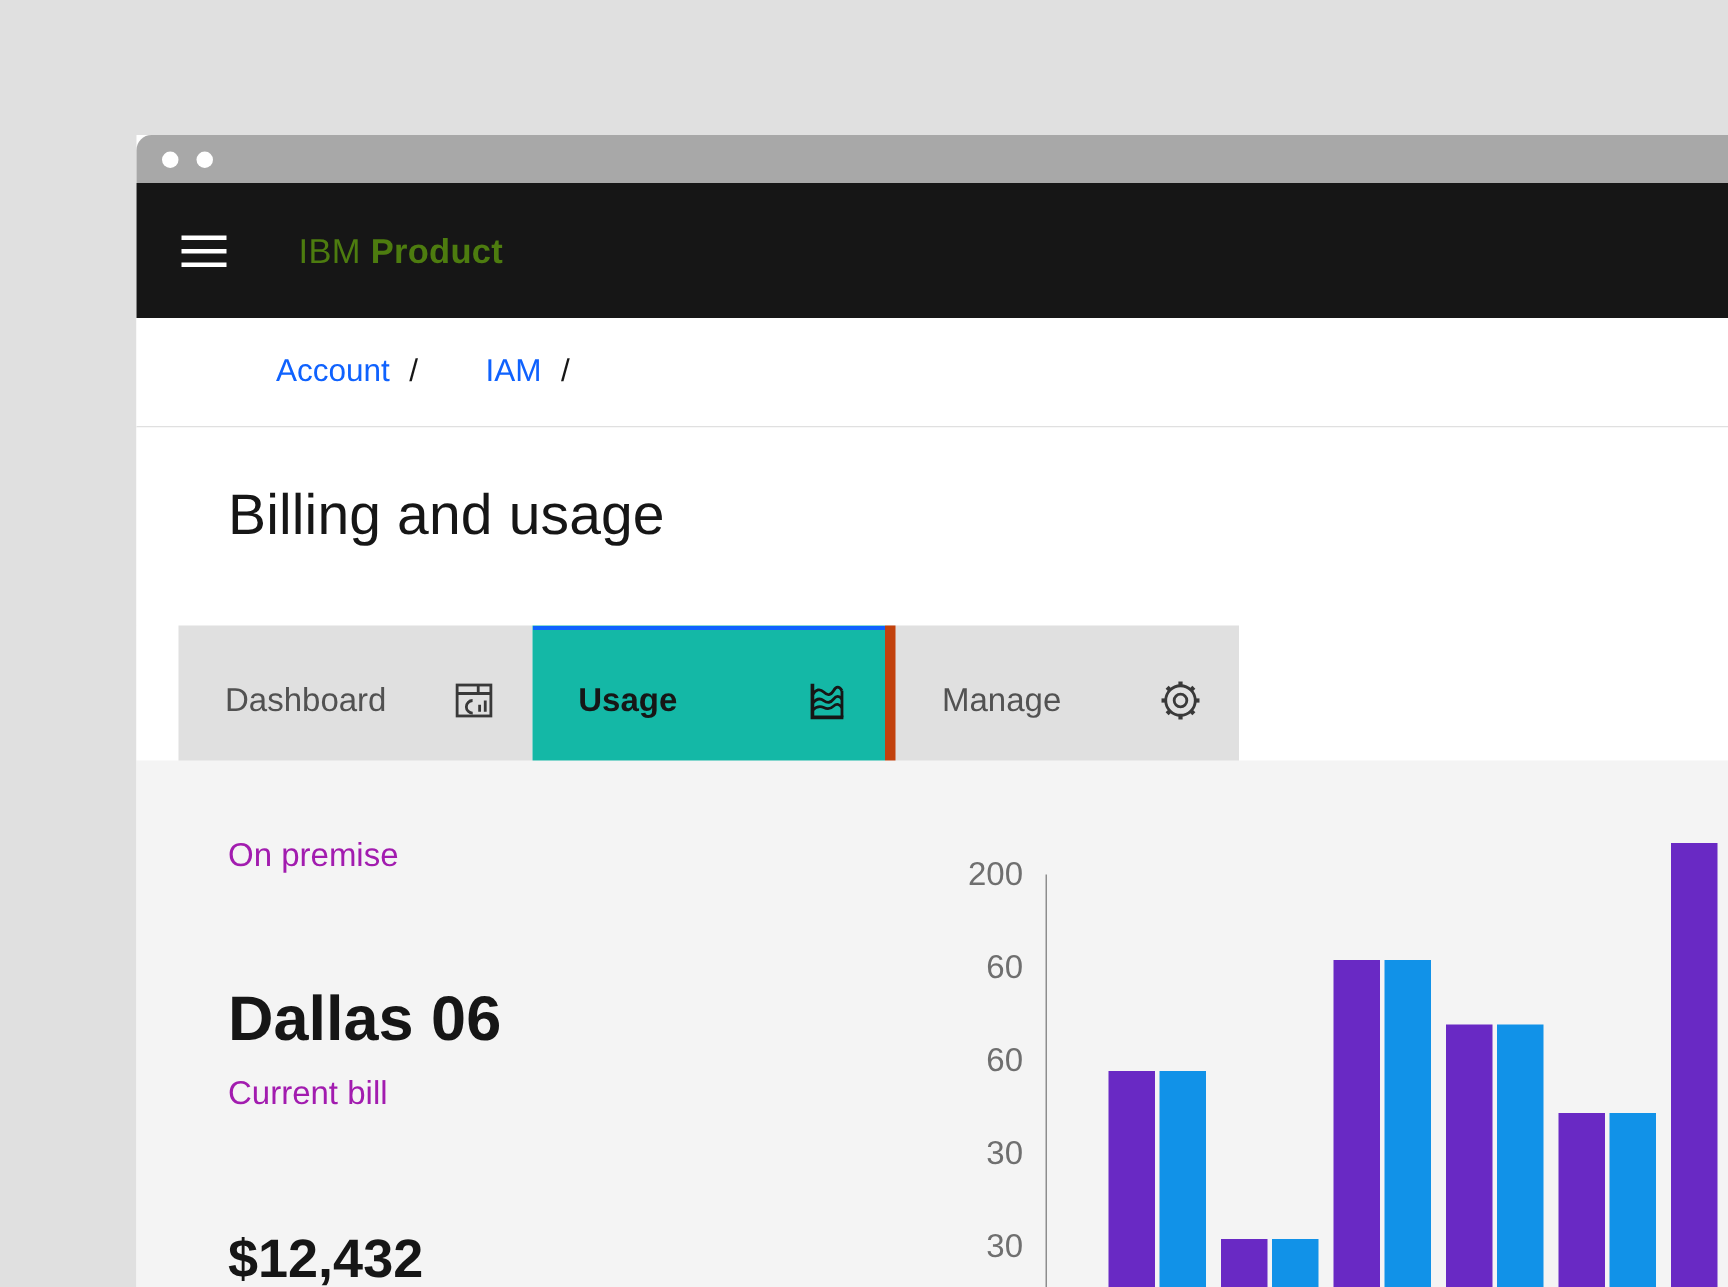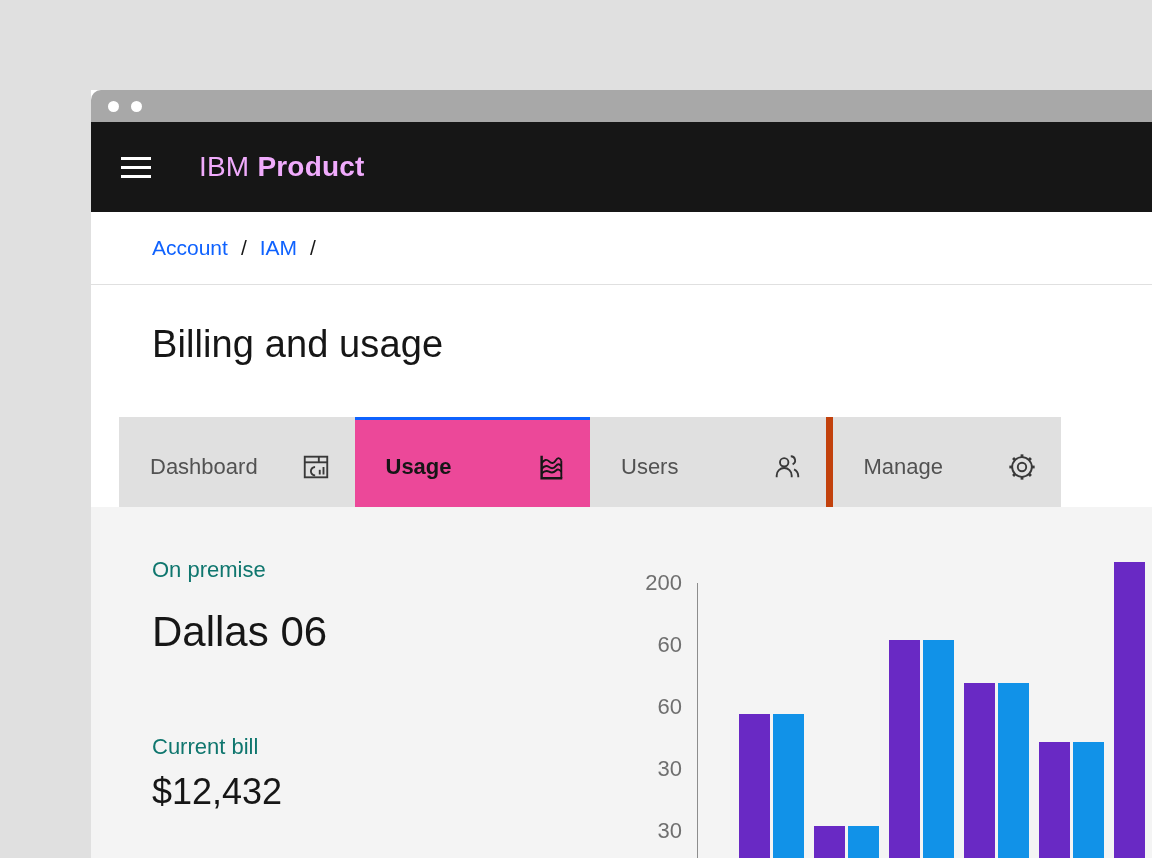--- a/index.html
+++ b/index.html
@@ -47,8 +47,8 @@
   .hamburger span { display: block; height: 3px; background: #ffffff; }
   .brand {
     margin-left: 48px;
-    color: #f0abfc;
-    font-size: 28px;
+    color: #4d7c0f;
+    font-size: 23px;
     letter-spacing: 0.2px;
   }
   .brand .brand-name { font-weight: 700; }

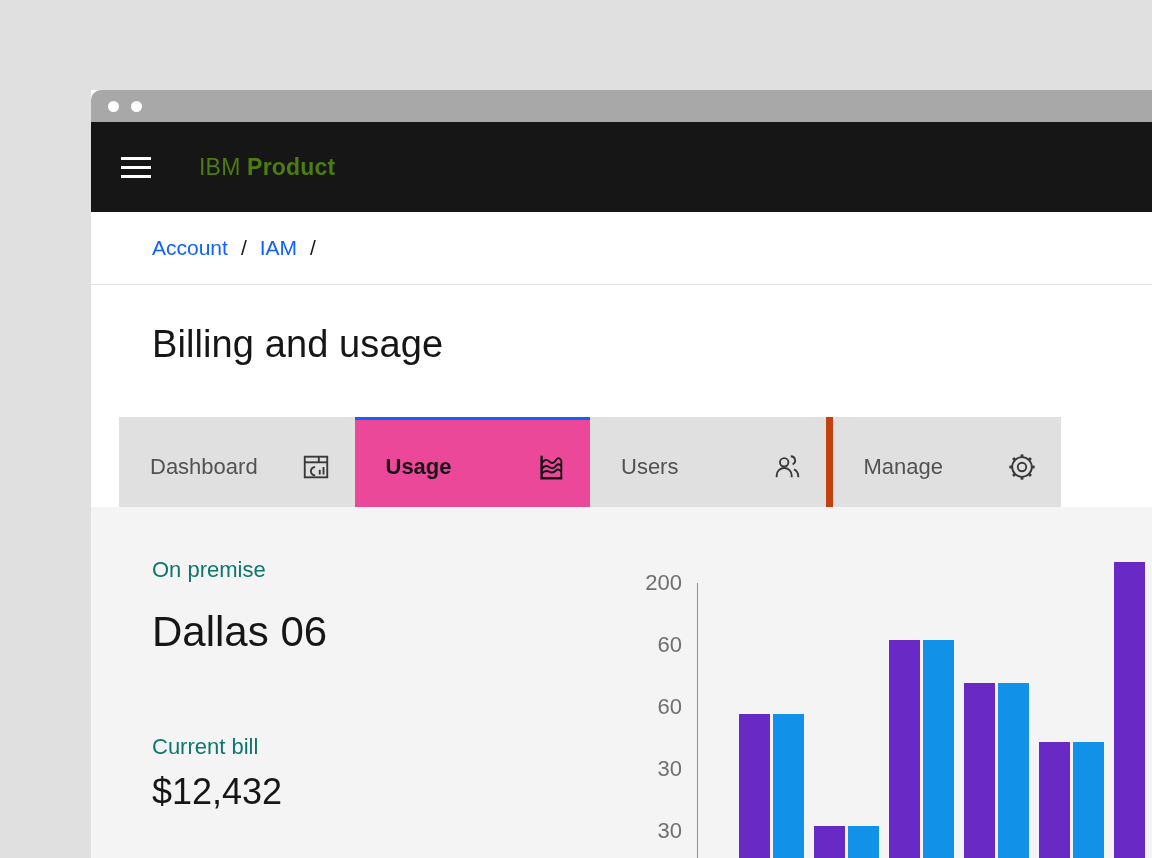--- a/index.html
+++ b/index.html
@@ -61,7 +61,7 @@
     padding-left: 61px;
   }
   .breadcrumb { font-size: 21px; display: flex; align-items: center; }
-  .breadcrumb a { color: #0f62fe; text-decoration: none; cursor: pointer; }
+  .breadcrumb a { color: #0f62fe; text-decoration: none; cursor: pointer; margin-left: 32px; }
   .breadcrumb .sep { color: #161616; margin: 0 13px; }
   .title-area {
     height: 132px;

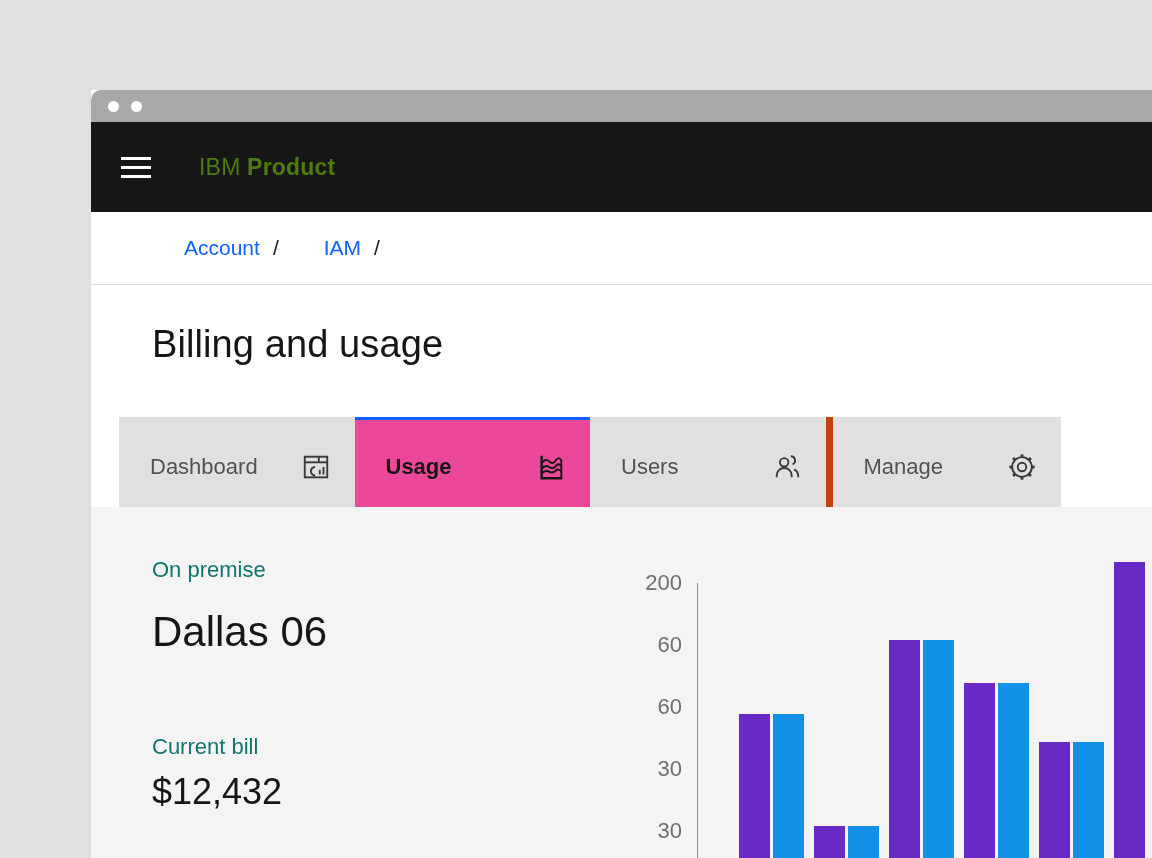--- a/index.html
+++ b/index.html
@@ -94,7 +94,7 @@
   }
   .tab .tab-icon { width: 30px; height: 30px; flex: none; }
   .tab.selected {
-    background: #ec4899;
+    background: #14b8a6;
     color: #161616;
     font-weight: 700;
     box-shadow: inset 0 3px 0 0 #0f62fe;

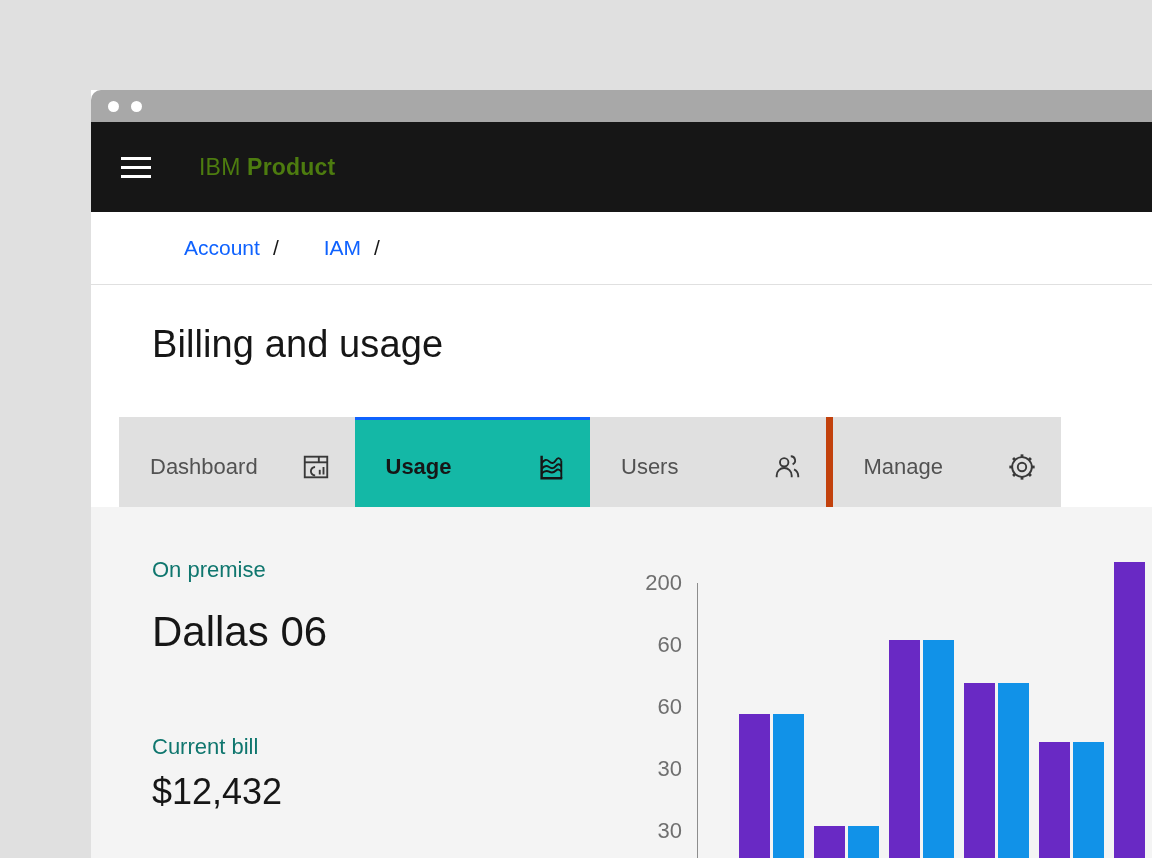--- a/index.html
+++ b/index.html
@@ -200,15 +200,6 @@
         <path d="M6 12 Q10 6 14 10 T21 9 T27 9"></path>
         <path d="M6 18 Q10 13 14 16 T21 15 T27 15"></path>
         <path d="M6 23 Q10 19 14 21 T21 20 T27 21"></path>
-      </svg>
-    </div>
-    <div class="tab">
-      <span>Users</span>
-      <svg class="tab-icon" viewBox="0 0 32 32" fill="none" stroke="#393939" stroke-width="2">
-        <circle cx="13" cy="11" r="4.5"></circle>
-        <path d="M5 27 v-2 a8 8 0 0 1 16 0 v2"></path>
-        <path d="M20 4.6 a4.5 4.5 0 0 1 2 8.6"></path>
-        <path d="M23.5 18.6 a8 8 0 0 1 4.5 6.9 v1.5"></path>
       </svg>
     </div>
     <div class="tab divider-left">

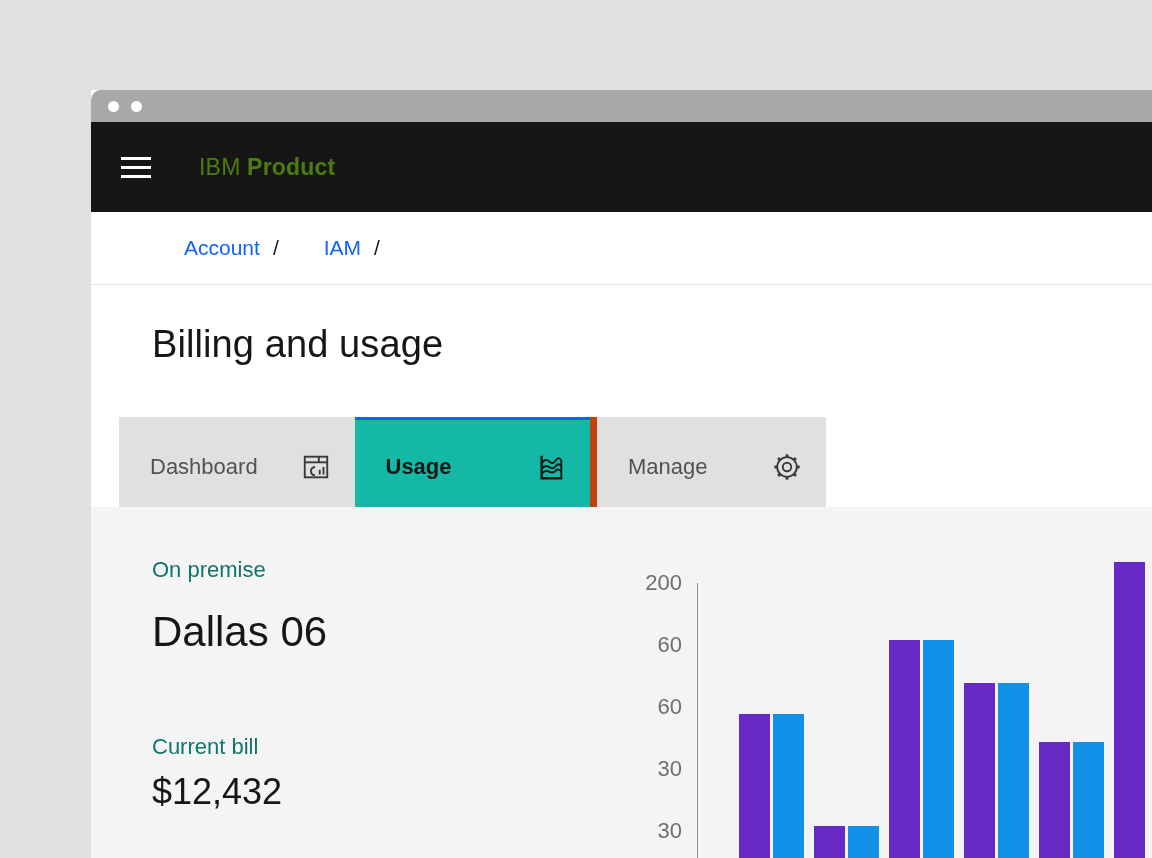--- a/index.html
+++ b/index.html
@@ -110,7 +110,7 @@
     left: 61px;
     font-size: 22px;
     line-height: 26px;
-    color: #0f766e;
+    color: #a21caf;
   }
   .metric-value {
     position: absolute;

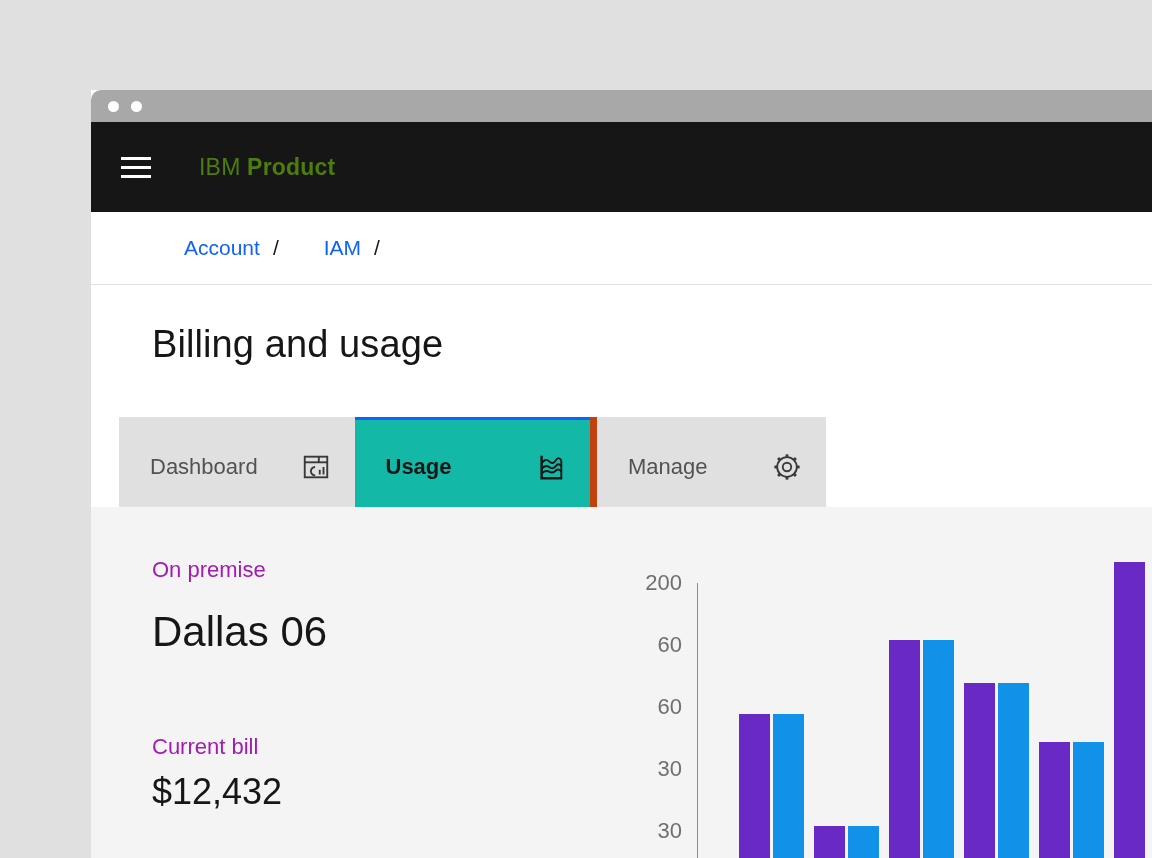--- a/index.html
+++ b/index.html
@@ -116,7 +116,8 @@
     position: absolute;
     left: 61px;
     color: #161616;
-    font-weight: 400;
+    font-weight: 700;
+    margin-top: 47px;
   }
   #metric-0-label { top: 50px; }
   #metric-0-value { top: 100px; font-size: 42px; line-height: 50px; }

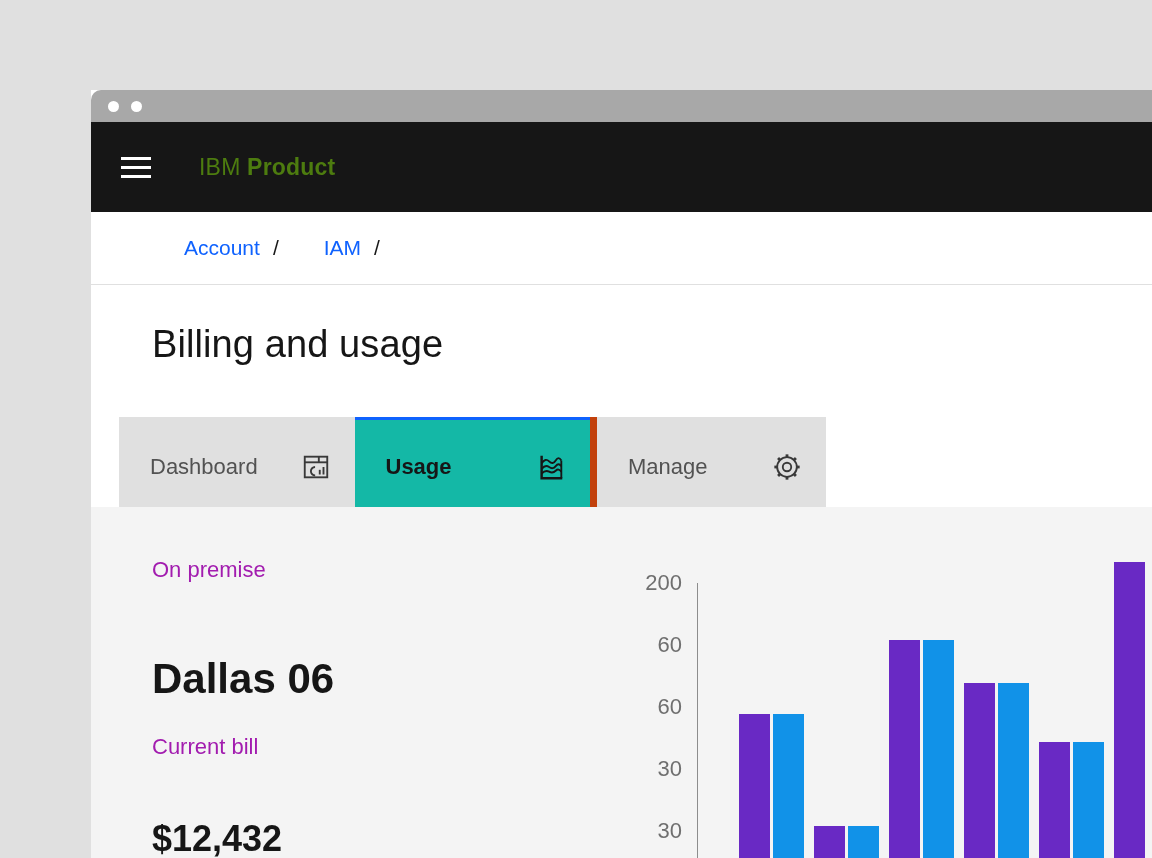--- a/index.html
+++ b/index.html
@@ -121,7 +121,7 @@
   }
   #metric-0-label { top: 50px; }
   #metric-0-value { top: 100px; font-size: 42px; line-height: 50px; }
-  #metric-1-label { top: 227px; text-align: center; }
+  #metric-1-label { top: 209px; text-align: center; }
   #metric-1-value { top: 257px; font-size: 36px; line-height: 56px; }
   .y-ticks {
     position: absolute;

